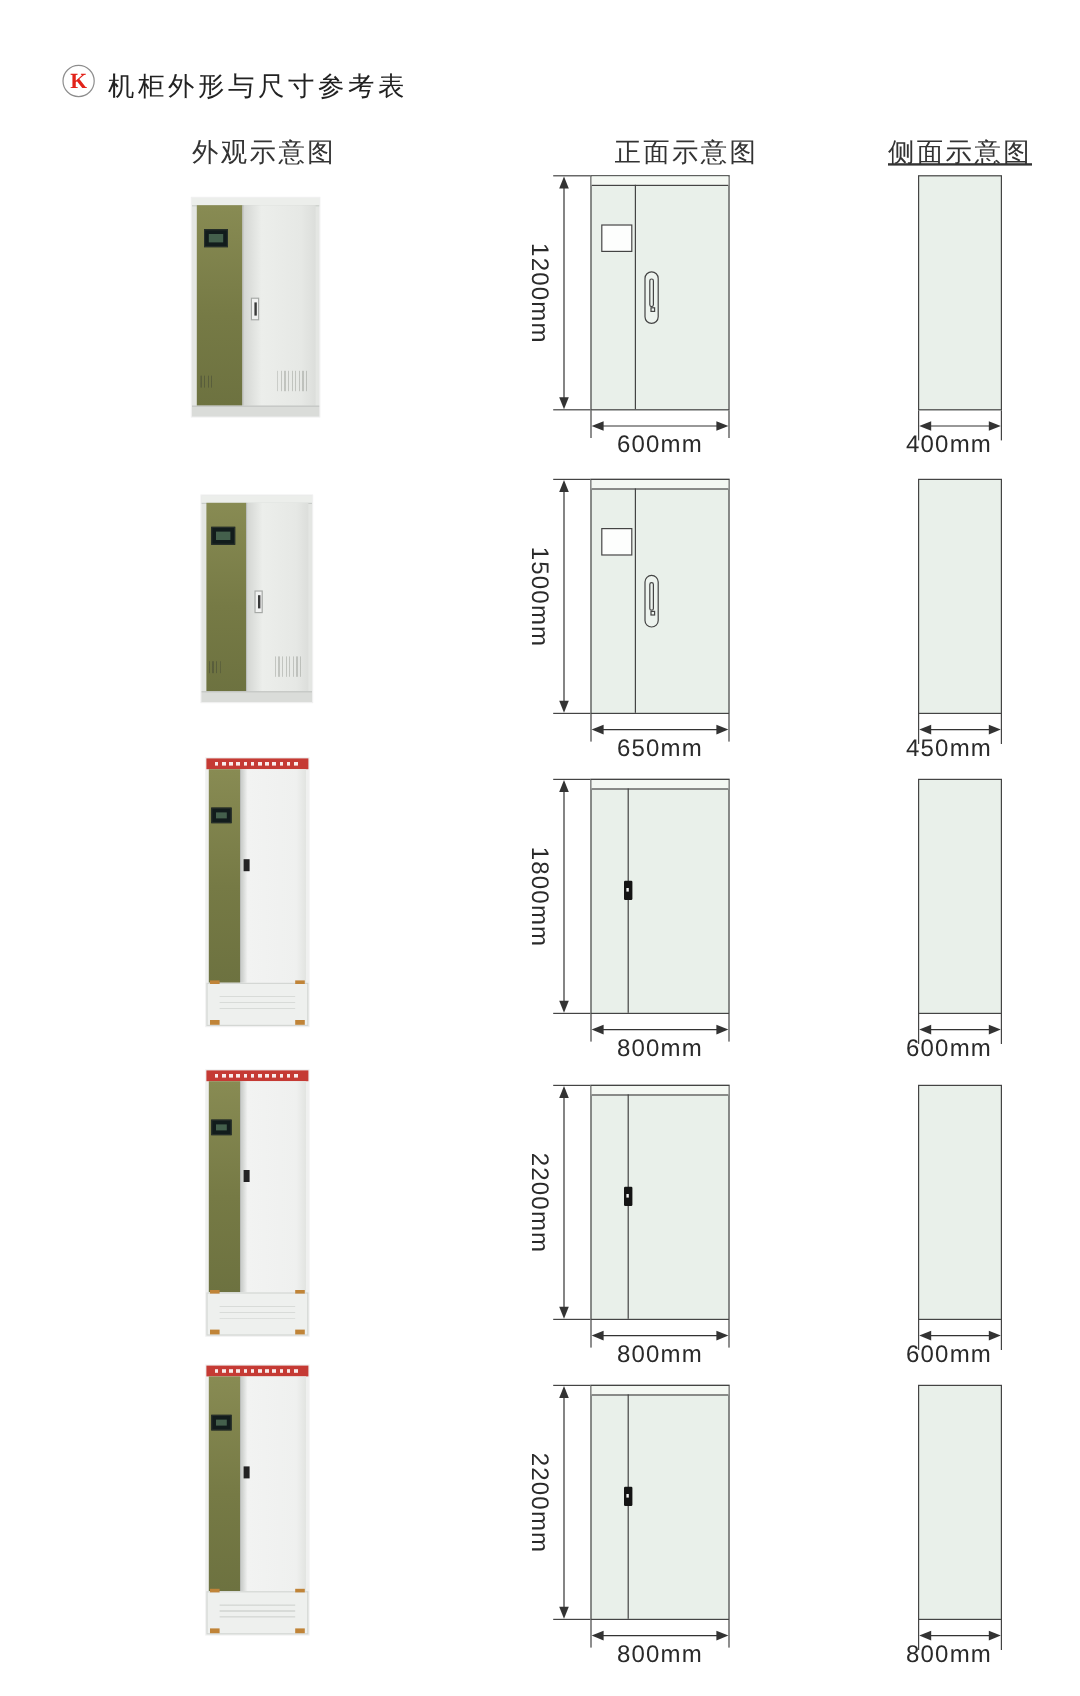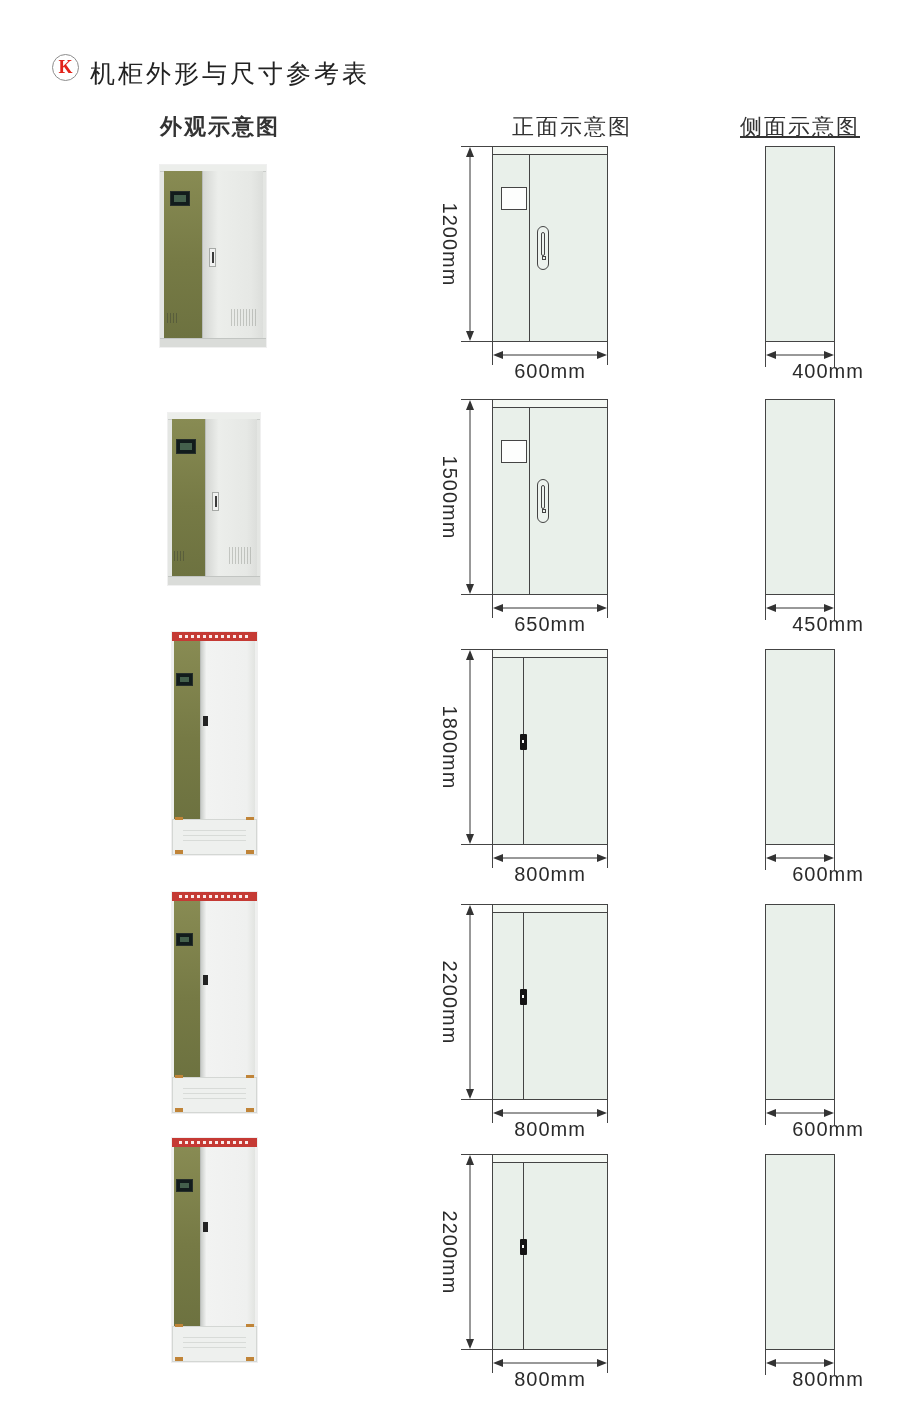--- a/index.html
+++ b/index.html
@@ -17,7 +17,7 @@
     line-height:25px; color:#e2231a;
   }
   .title-text {
-    left:90px; top:57px; font-size:25px; color:#222; letter-spacing:3px; font-weight:500;font-family:Liberation Serif, serif;
+    left:90px; top:57px; font-size:22px; color:#222; letter-spacing:3px; font-weight:500;font-family:Liberation Serif, serif;
   }
 
   

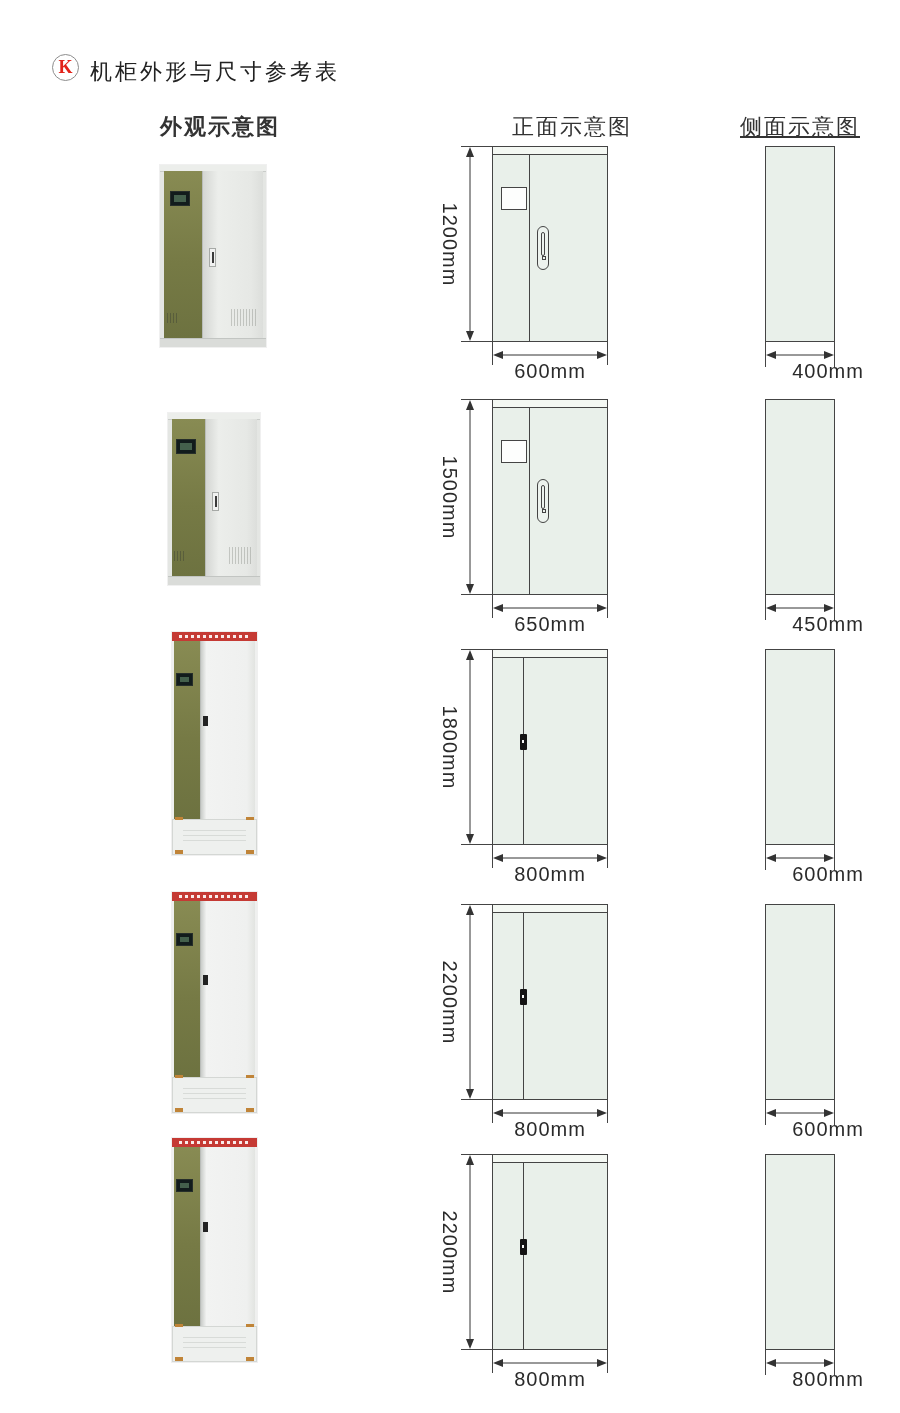--- a/index.html
+++ b/index.html
@@ -22,7 +22,7 @@
 
   
   .col-header { top:112px; width:140px; text-align:center; font-size:22px; color:#333; letter-spacing:2px; }
-  .col-h1 { left:150px;font-weight:bold; } .col-h2 { left:502px; } .col-h3 { left:730px;text-decoration:underline; }
+  .col-h1 { left:150px; } .col-h2 { left:502px; } .col-h3 { left:730px;text-decoration:underline; }
 
   
   .row { position:absolute; left:0; width:900px; height:250px; }

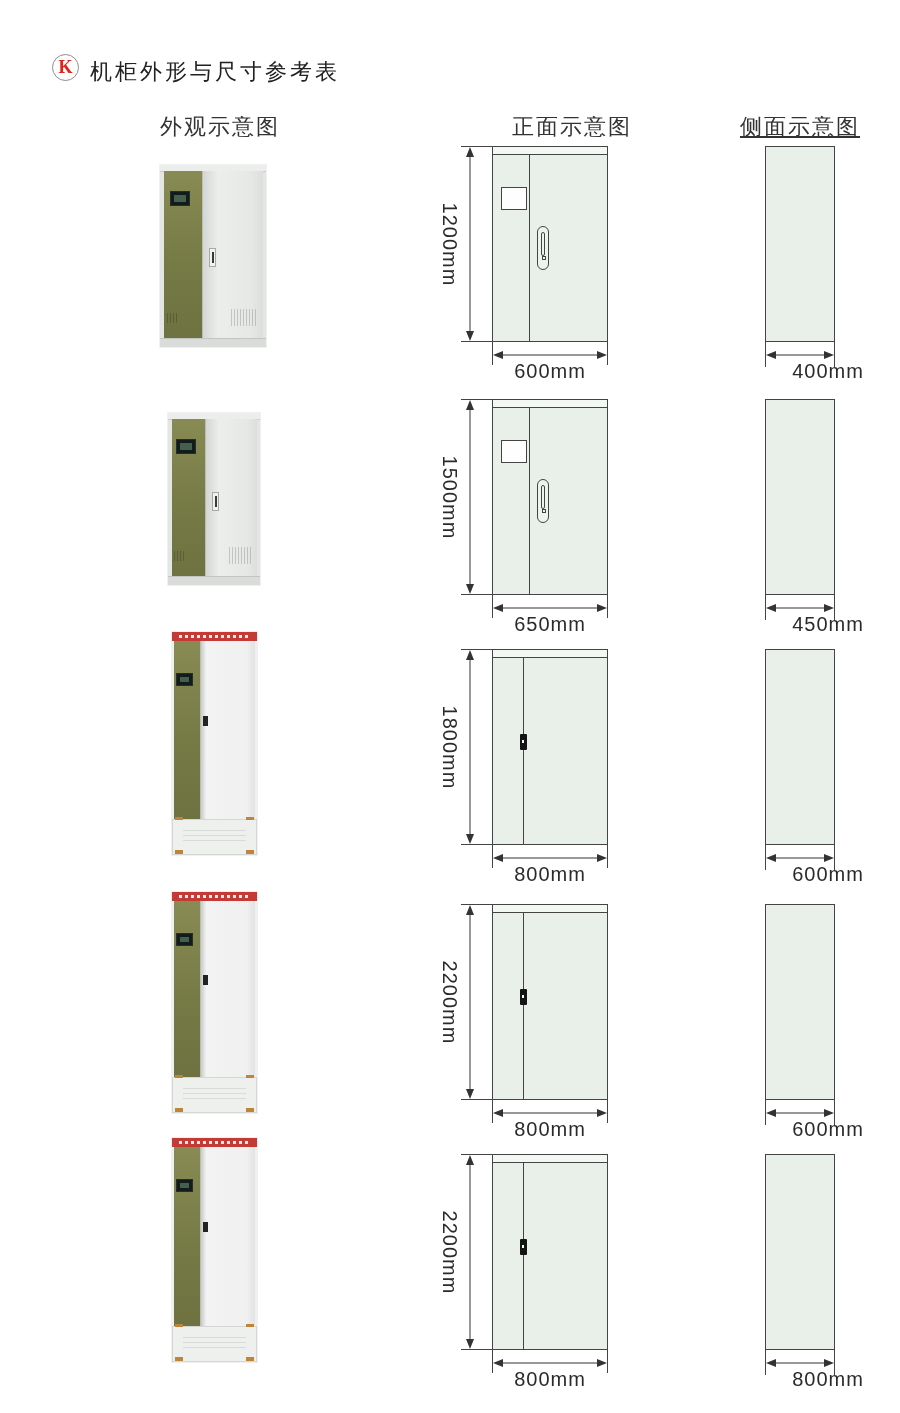--- a/index.html
+++ b/index.html
@@ -70,7 +70,7 @@
   .sv-extl { left:765px; top:199px; height:25px; width:0; border-left:1px solid #444; }
   .sv-extr { left:834px; top:199px; height:25px; width:0; border-left:1px solid #444; }
   .sdim { left:765px; top:206px; }
-  .slabel { left:783px; top:217px; width:90px; text-align:center; font-size:20px; color:#2a2a2a; letter-spacing:1px; }
+  .slabel { left:755px; top:217px; width:90px; text-align:left; font-size:20px; color:#2a2a2a; letter-spacing:1px; }
 
   
   .photo { position:absolute; background:#e4e6e3; box-shadow:0 0 0 1px rgba(0,0,0,0.06); }

